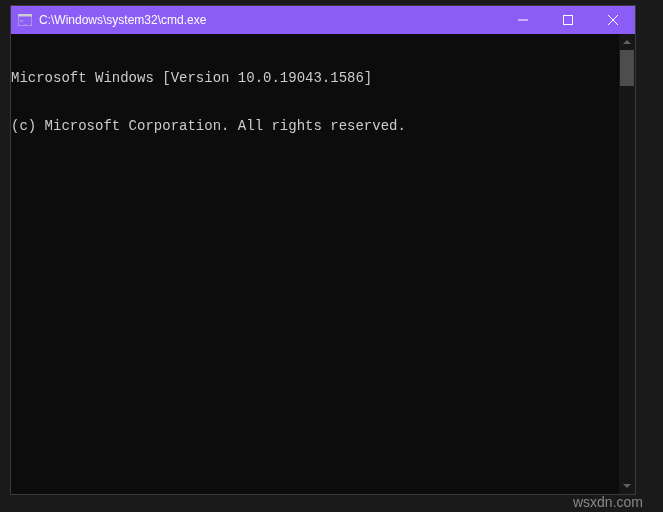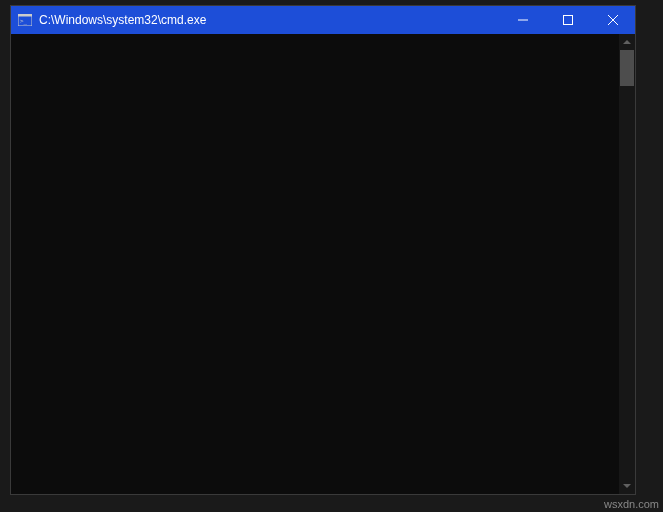--- a/index.html
+++ b/index.html
@@ -28,7 +28,7 @@
     }
     .titlebar {
       height: 28px;
-      background: #1d4ed8;
+      background: #8b5cf6;
       display: flex;
       align-items: center;
       flex-shrink: 0;

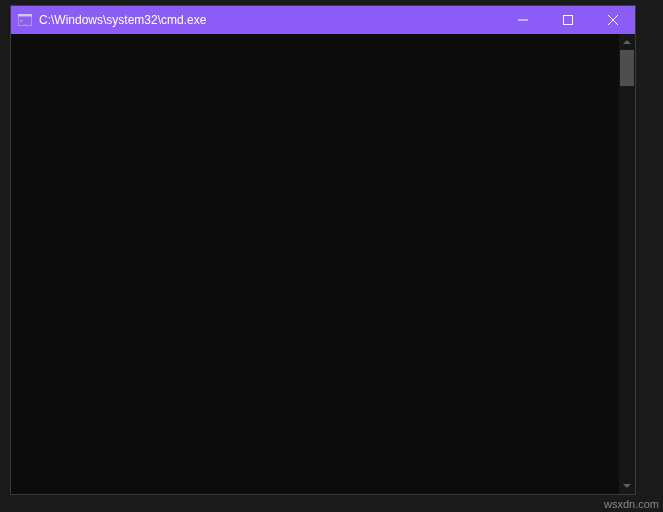--- a/index.html
+++ b/index.html
@@ -161,6 +161,7 @@
   </div>
   <div class="terminal-body">
     <div class="terminal-content">
+      <div class="terminal-line">Microsoft Windows [Version 10.0.19043.1586]</div>
       <div class="terminal-line"></div>
     </div>
     <div class="scrollbar">

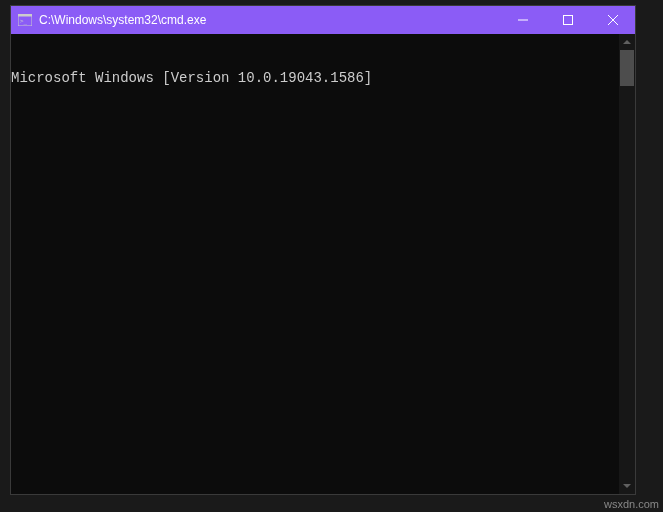--- a/index.html
+++ b/index.html
@@ -162,6 +162,7 @@
   <div class="terminal-body">
     <div class="terminal-content">
       <div class="terminal-line">Microsoft Windows [Version 10.0.19043.1586]</div>
+      <div class="terminal-line">(c) Microsoft Corporation. All rights reserved.</div>
       <div class="terminal-line"></div>
     </div>
     <div class="scrollbar">

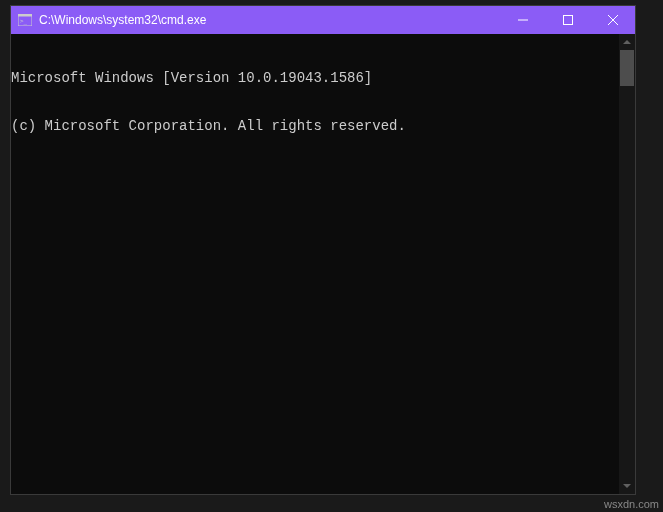--- a/index.html
+++ b/index.html
@@ -121,8 +121,8 @@
     .watermark {
       position: absolute;
       bottom: 2px;
-      right: 4px;
-      font-size: 11px;
+      right: 20px;
+      font-size: 14px;
       color: #888888;
       font-family: Arial, sans-serif;
     }

